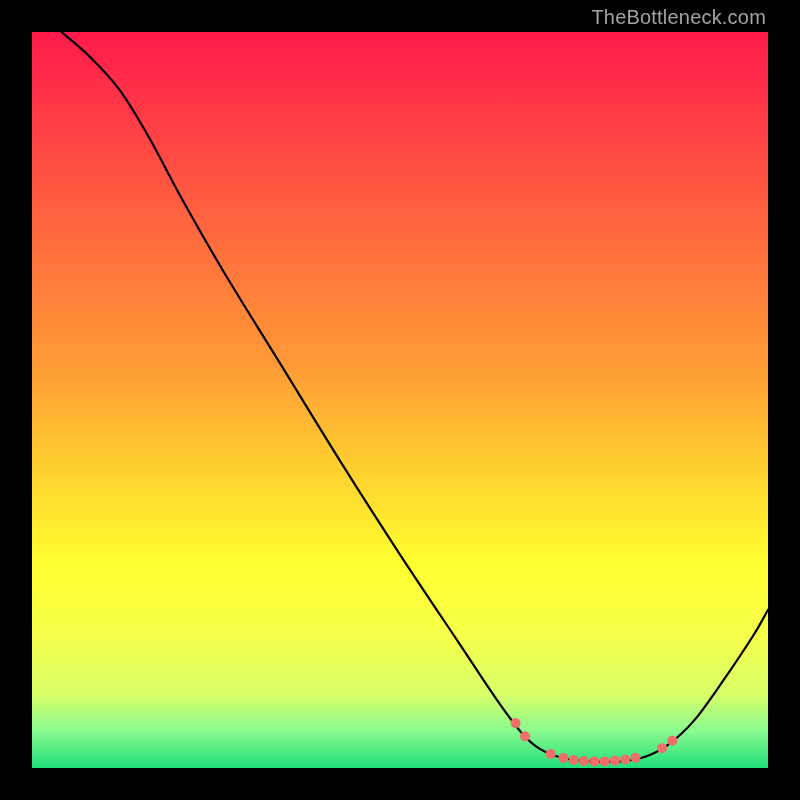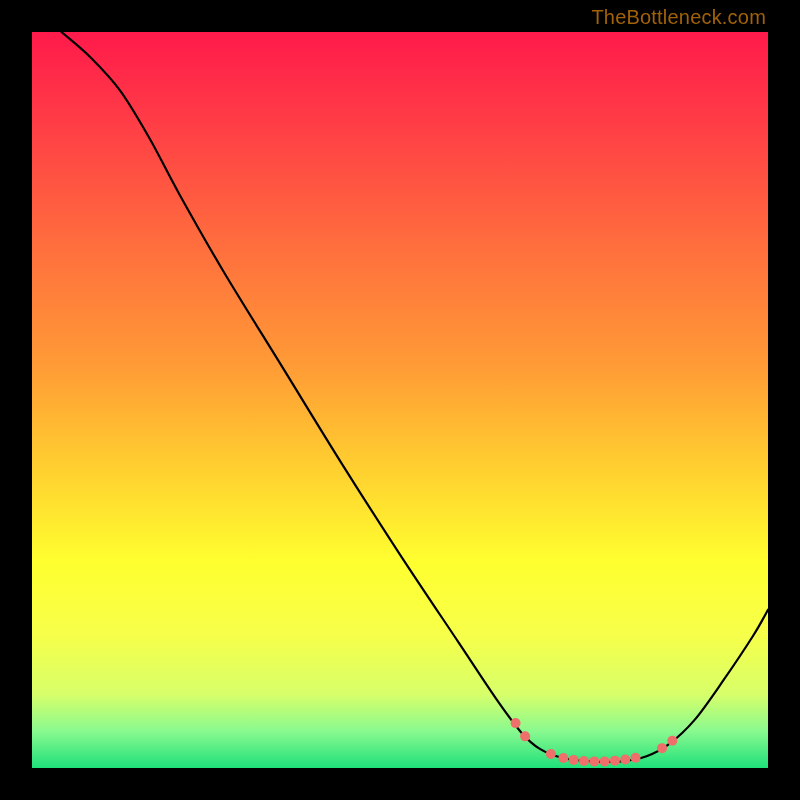--- a/index.html
+++ b/index.html
@@ -31,7 +31,7 @@
     right: 34px;
     font-family: Arial, Helvetica, sans-serif;
     font-size: 20px;
-    color: #a16207;
+    color: #a3a3a3;
     letter-spacing: 0.2px;
     user-select: none;
   }

